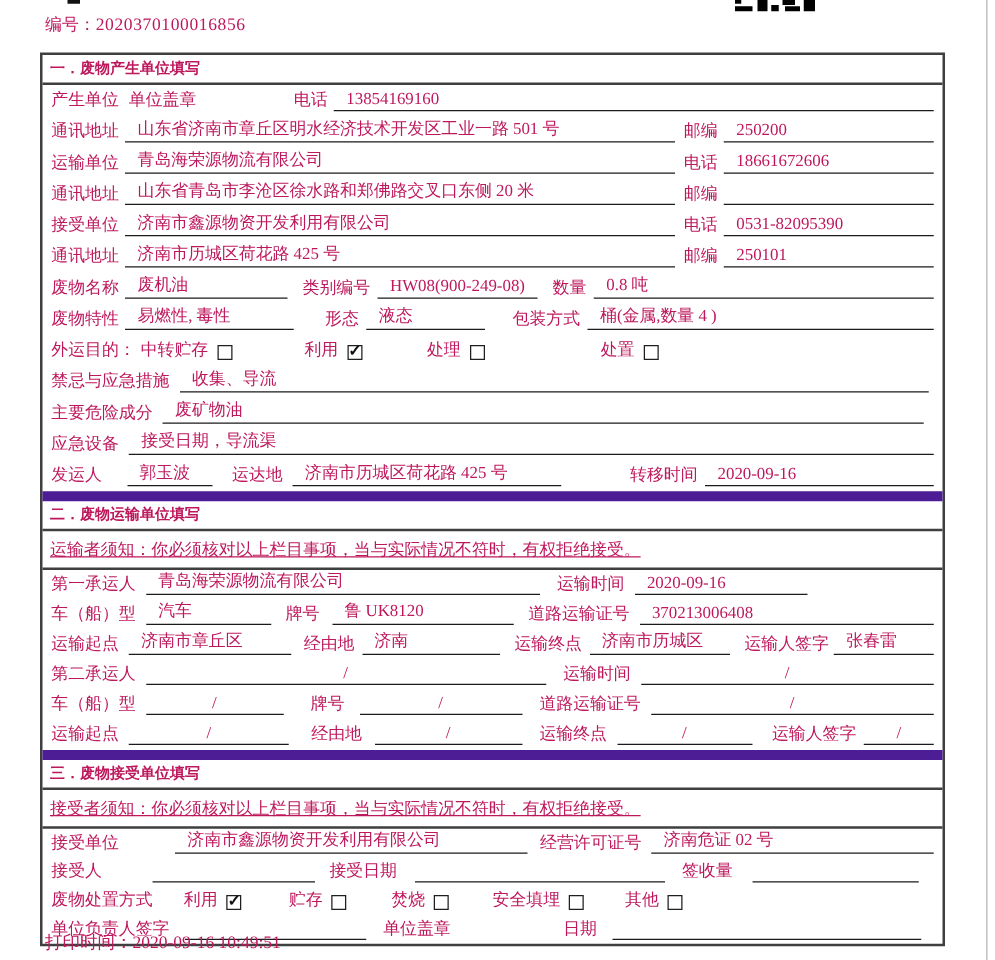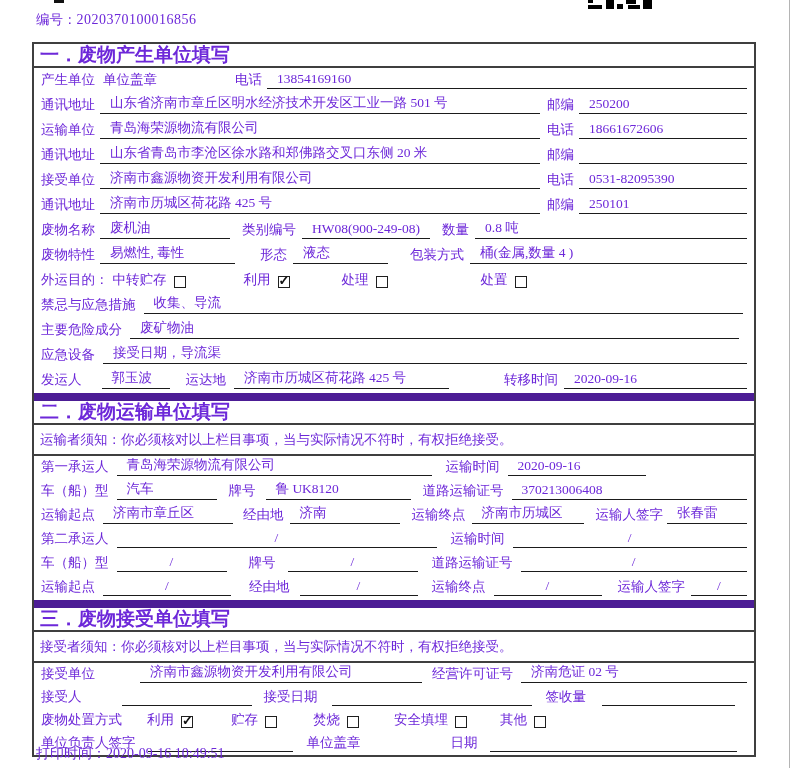--- a/index.html
+++ b/index.html
@@ -4,7 +4,7 @@
 <style>
   html,body{margin:0;padding:0;background:#fff;}
   .page{position:relative;width:796px;height:768px;background:#ffffff;overflow:hidden;
-        font-family:"Liberation Serif","DejaVu Serif",serif;color:#6d28d9;font-size:13.5px;}
+        font-family:"Liberation Serif","DejaVu Serif",serif;color:#be185d;font-size:13.5px;}
   .edge-line{position:absolute;left:789px;top:0;width:1px;height:768px;background:#b4b4b4;}
   .scan-artifact{position:absolute;left:54px;top:0;width:10px;height:3px;background:#111;}
   .qr-frag{position:absolute;left:588px;top:0;width:64px;height:10px;}

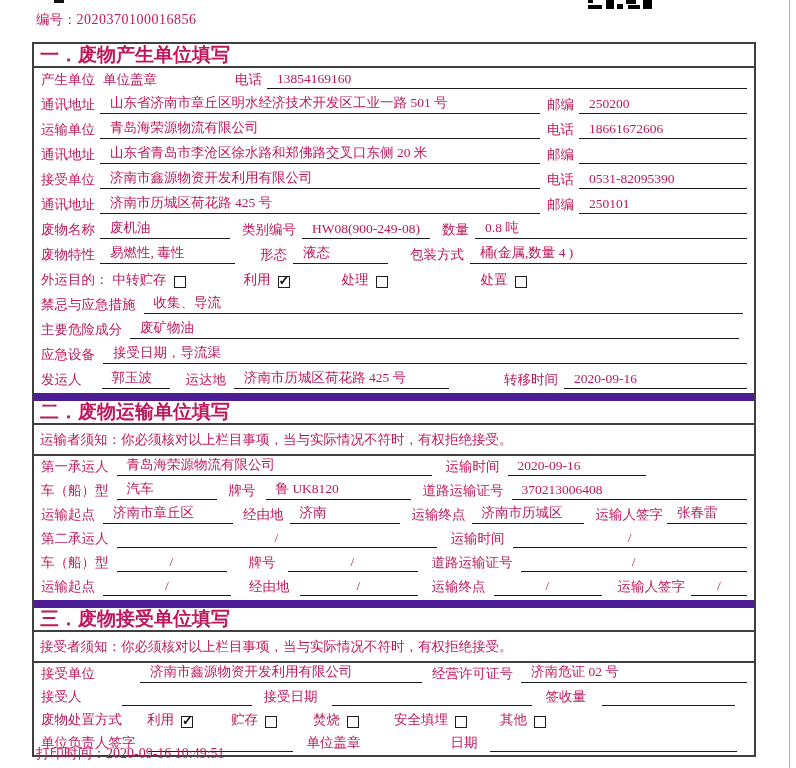--- a/index.html
+++ b/index.html
@@ -13,7 +13,7 @@
   .hdr-serial .num{font-size:14px;letter-spacing:0.5px;}
   .doc-title{position:absolute;left:331px;top:2px;font-size:22px;font-weight:bold;letter-spacing:2px;white-space:nowrap;}
   .tbl{position:absolute;left:32px;top:42px;width:724px;border:2px solid #3f3f3f;box-sizing:border-box;background:#fff;}
-  .sec-head{font-weight:bold;font-size:19px;height:22px;line-height:21px;padding-left:6px;
+  .sec-head{font-weight:bold;font-size:12px;height:22px;line-height:21px;padding-left:6px;
             border-bottom:2px solid #3f3f3f;}
   .sec-head.mid{border-top:8px solid #4c1d95;}
   .notice{height:29px;display:flex;align-items:center;padding-left:6px;border-bottom:2px solid #3f3f3f;white-space:nowrap;}

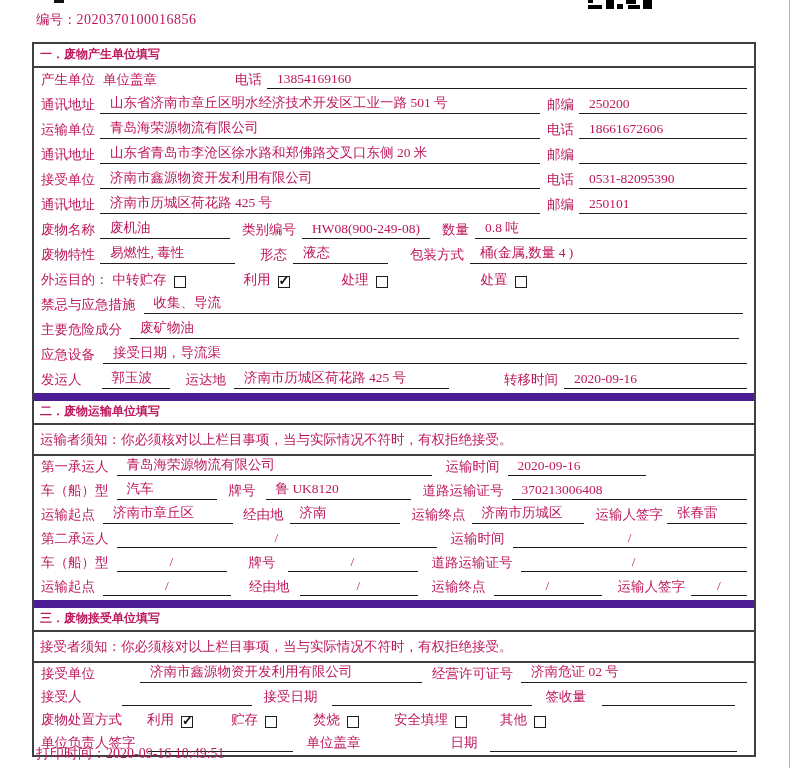--- a/index.html
+++ b/index.html
@@ -16,7 +16,7 @@
   .sec-head{font-weight:bold;font-size:12px;height:22px;line-height:21px;padding-left:6px;
             border-bottom:2px solid #3f3f3f;}
   .sec-head.mid{border-top:8px solid #4c1d95;}
-  .notice{height:29px;display:flex;align-items:center;padding-left:6px;border-bottom:2px solid #3f3f3f;white-space:nowrap;}
+  .notice{height:29px;display:flex;align-items:center;padding-left:6px;border-bottom:2px solid #3f3f3f;white-space:nowrap;text-decoration:underline;}
   .row{display:flex;align-items:flex-end;height:25px;padding:0 7px 4px 7px;box-sizing:border-box;}
   .s2 .row{height:24px;}
   .s3 .row{height:23px;padding-bottom:3px;}

